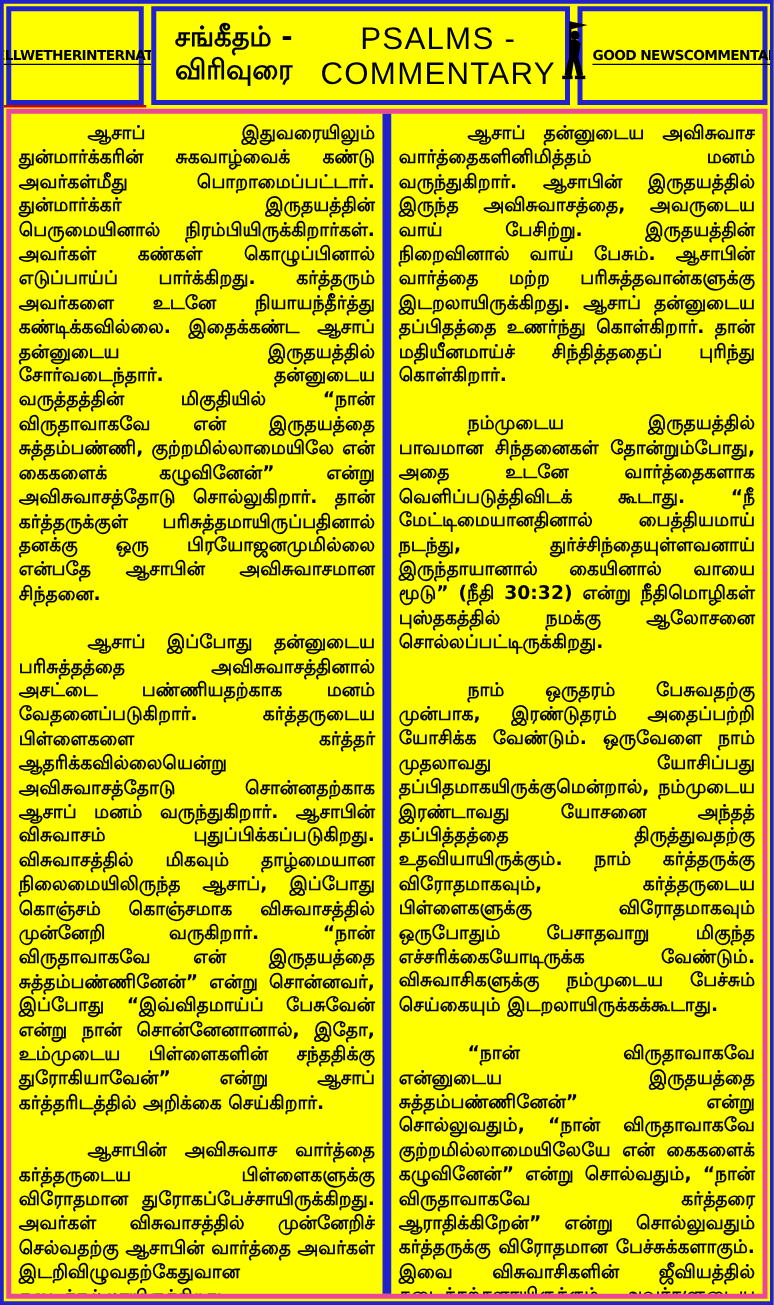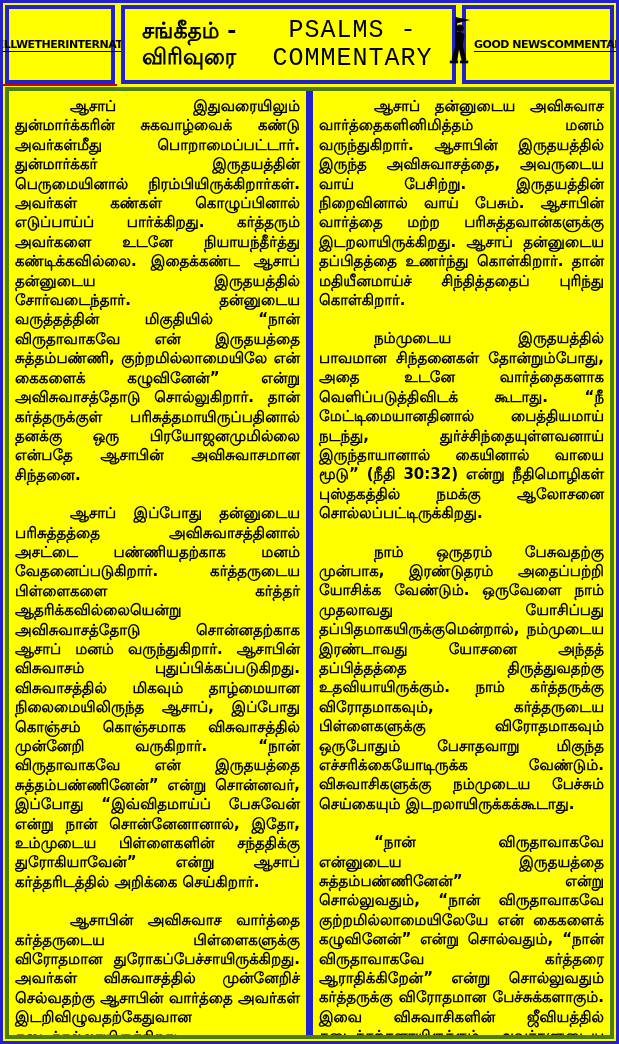--- a/index.html
+++ b/index.html
@@ -41,7 +41,7 @@
     margin:2px 0 4px 0;text-align:center;
   }
   .title-english{
-    font-family:Liberation Mono, monospace;
+    font-family:Liberation Sans, sans-serif;
     font-size:25px;line-height:28px;letter-spacing:1px;
     text-align:center;
   }

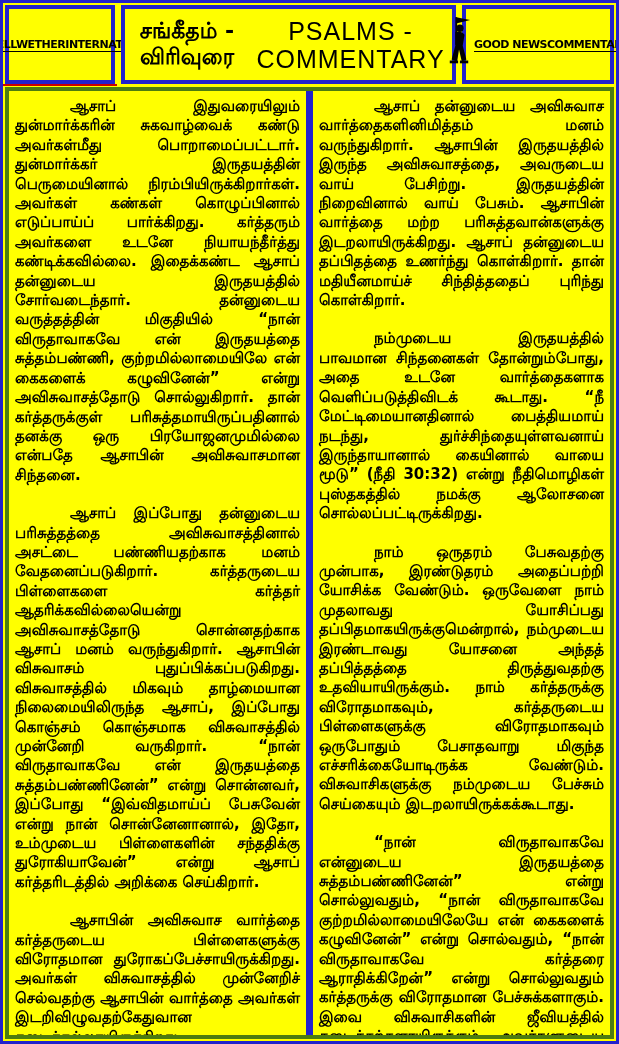--- a/index.html
+++ b/index.html
@@ -54,7 +54,7 @@
   .body-box{
     position:absolute;left:2px;top:84px;right:2px;bottom:2px;
     box-sizing:border-box;
-    border:4px solid #4d7c0f;
+    border:4px solid #ec4899;
     display:flex;
     background:#FFFF00;
   }

